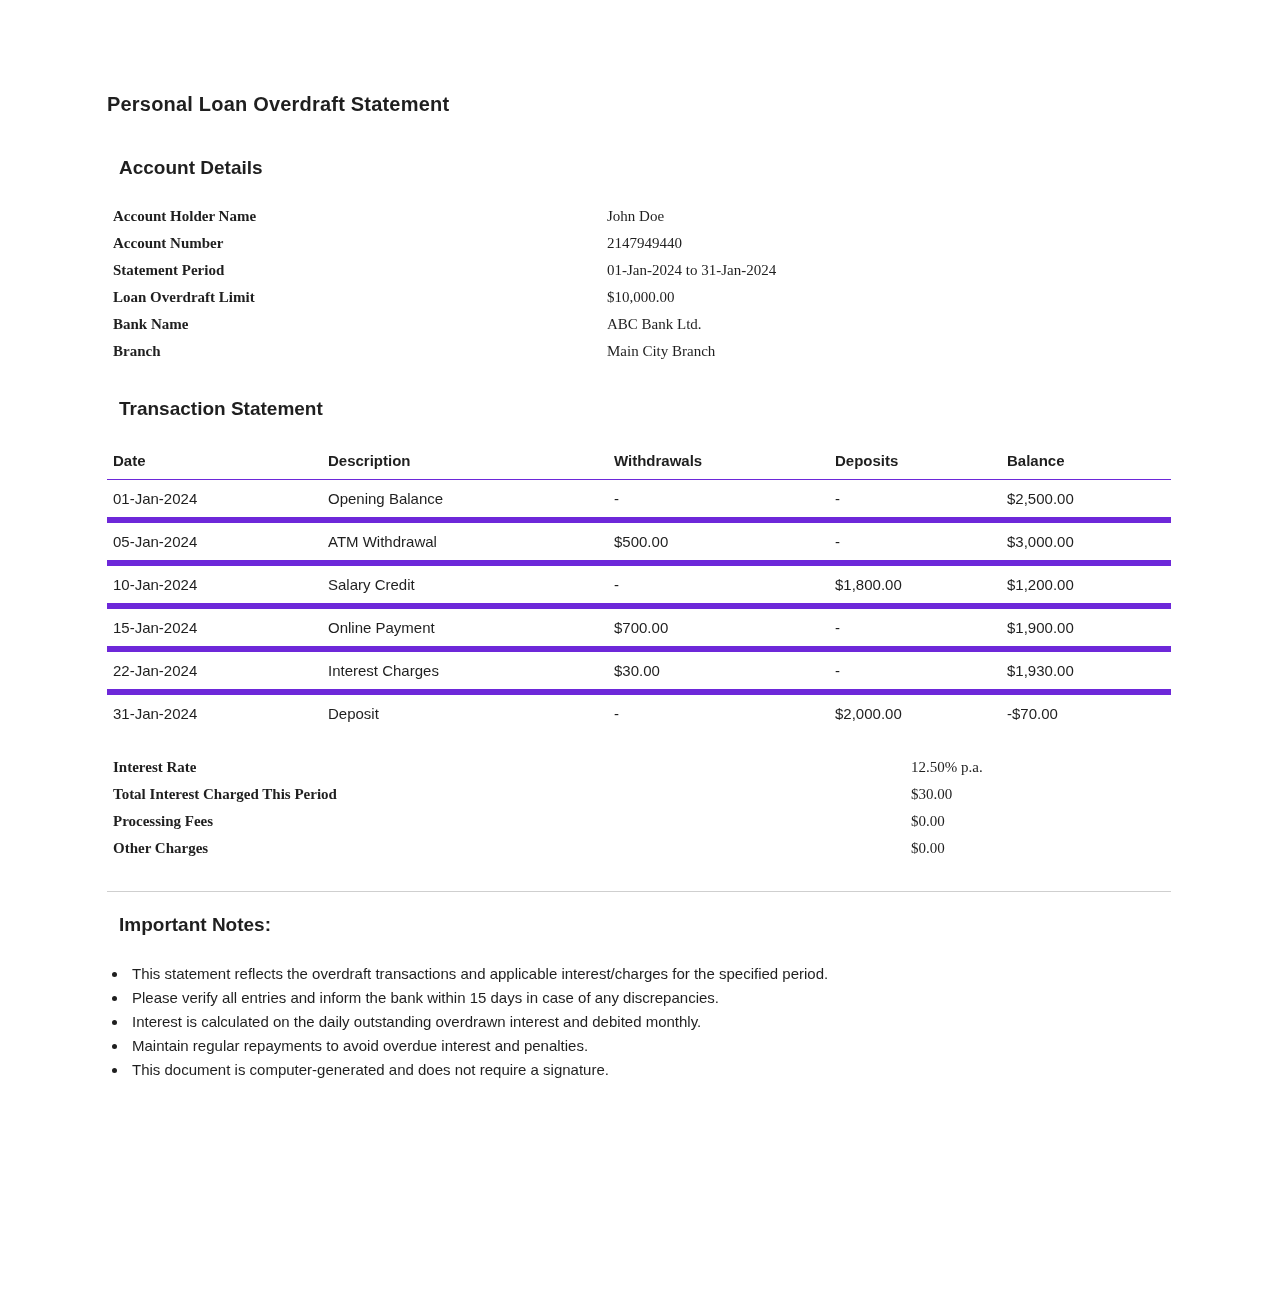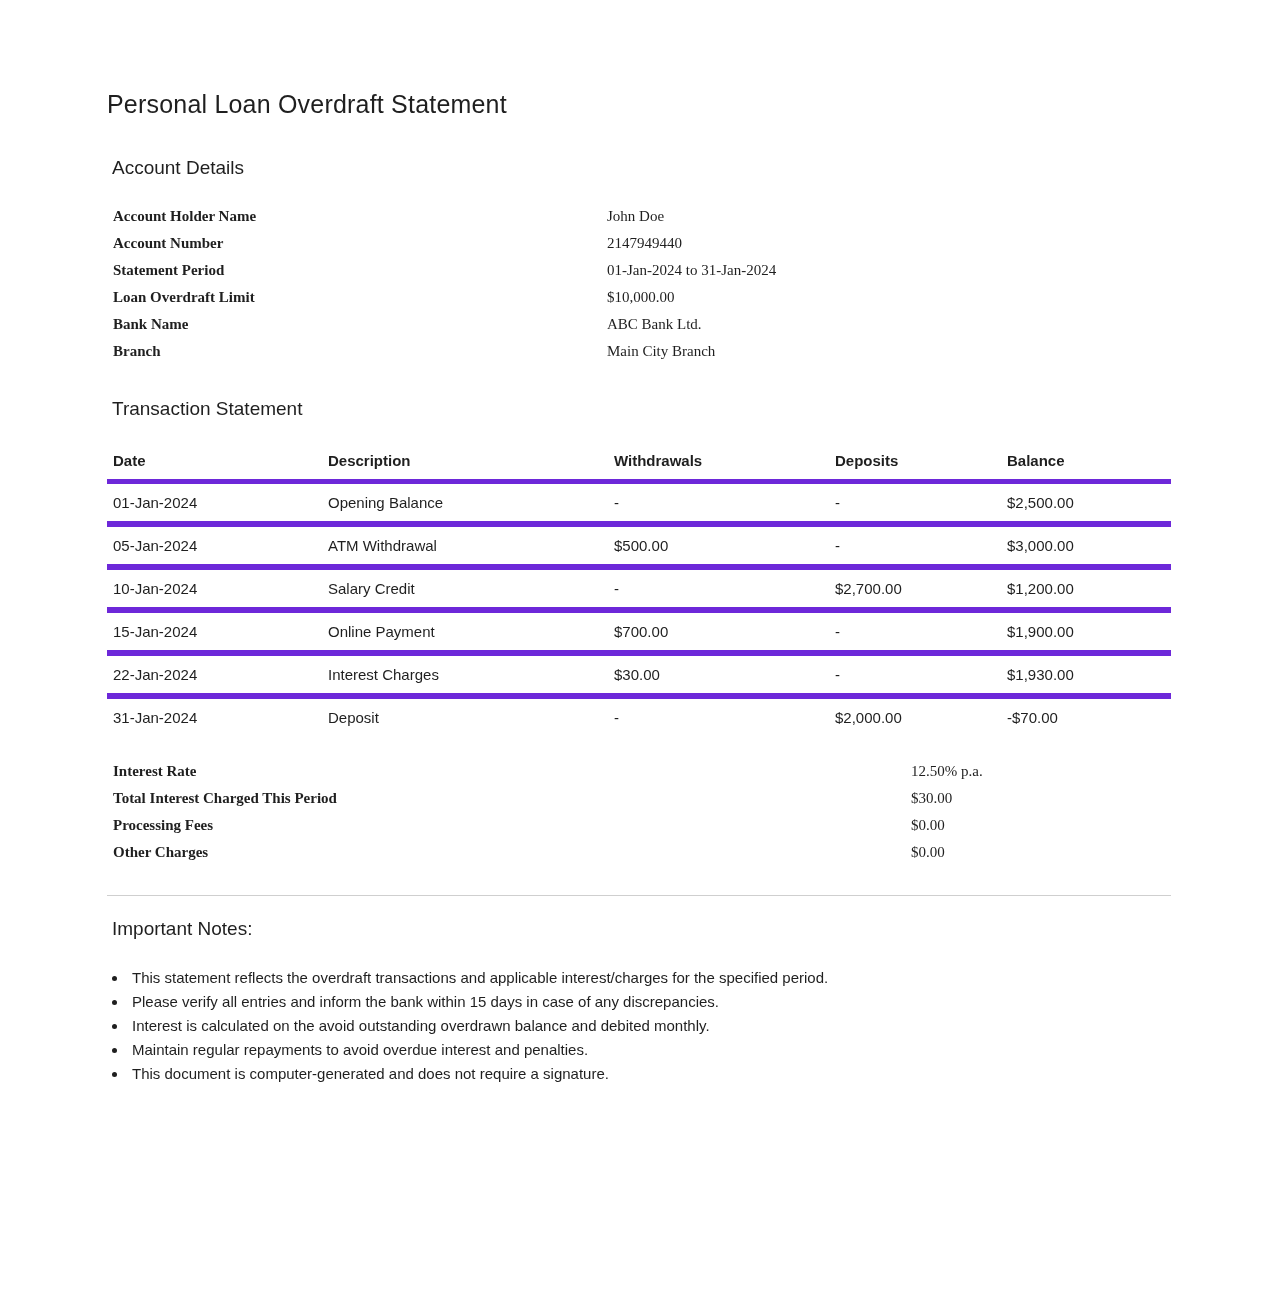--- a/index.html
+++ b/index.html
@@ -21,9 +21,9 @@
     padding-top: 86px;
   }
   h1 {
-    font-size: 25px;
+    font-size: 20px;
     line-height: 36px;
-    font-weight: 400;
+    font-weight: 700;
     margin: 0;
     letter-spacing: 0.2px;
   }

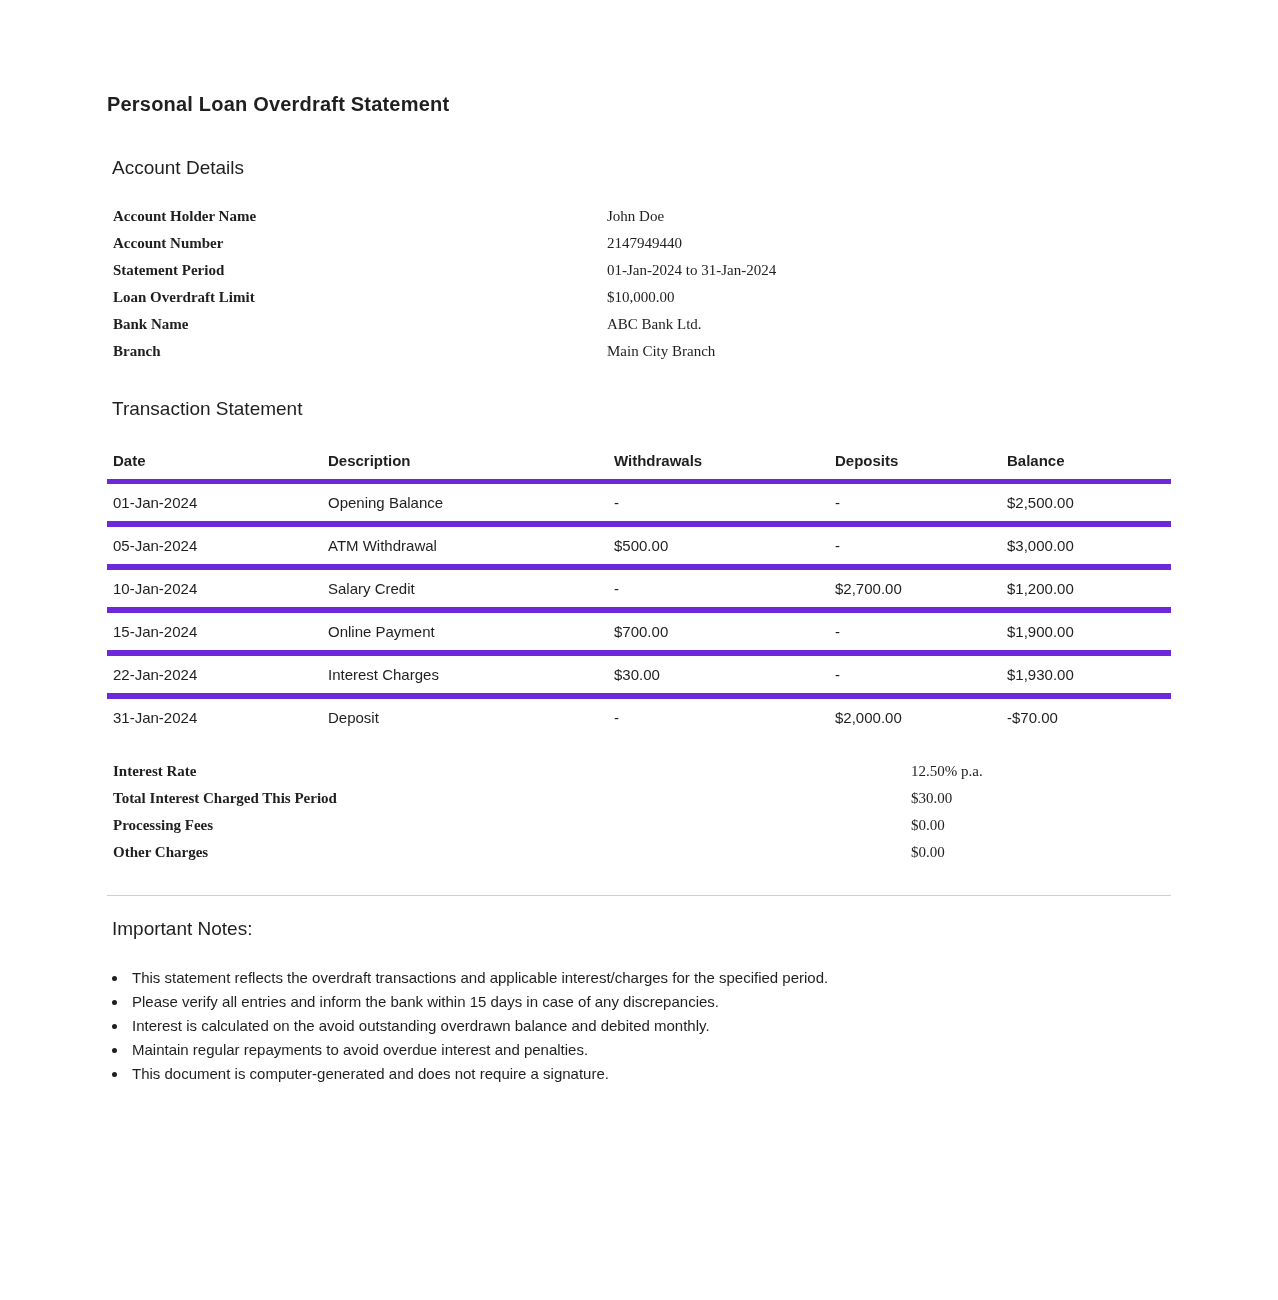--- a/index.html
+++ b/index.html
@@ -30,8 +30,8 @@
   h2 {
     font-size: 19px;
     line-height: 26px;
-    font-weight: 400;
-    margin: 5px;
+    font-weight: 700;
+    margin: 12px;
   }
   .h-account { margin-top: 33px; }
   .h-tx      { margin-top: 31px; }

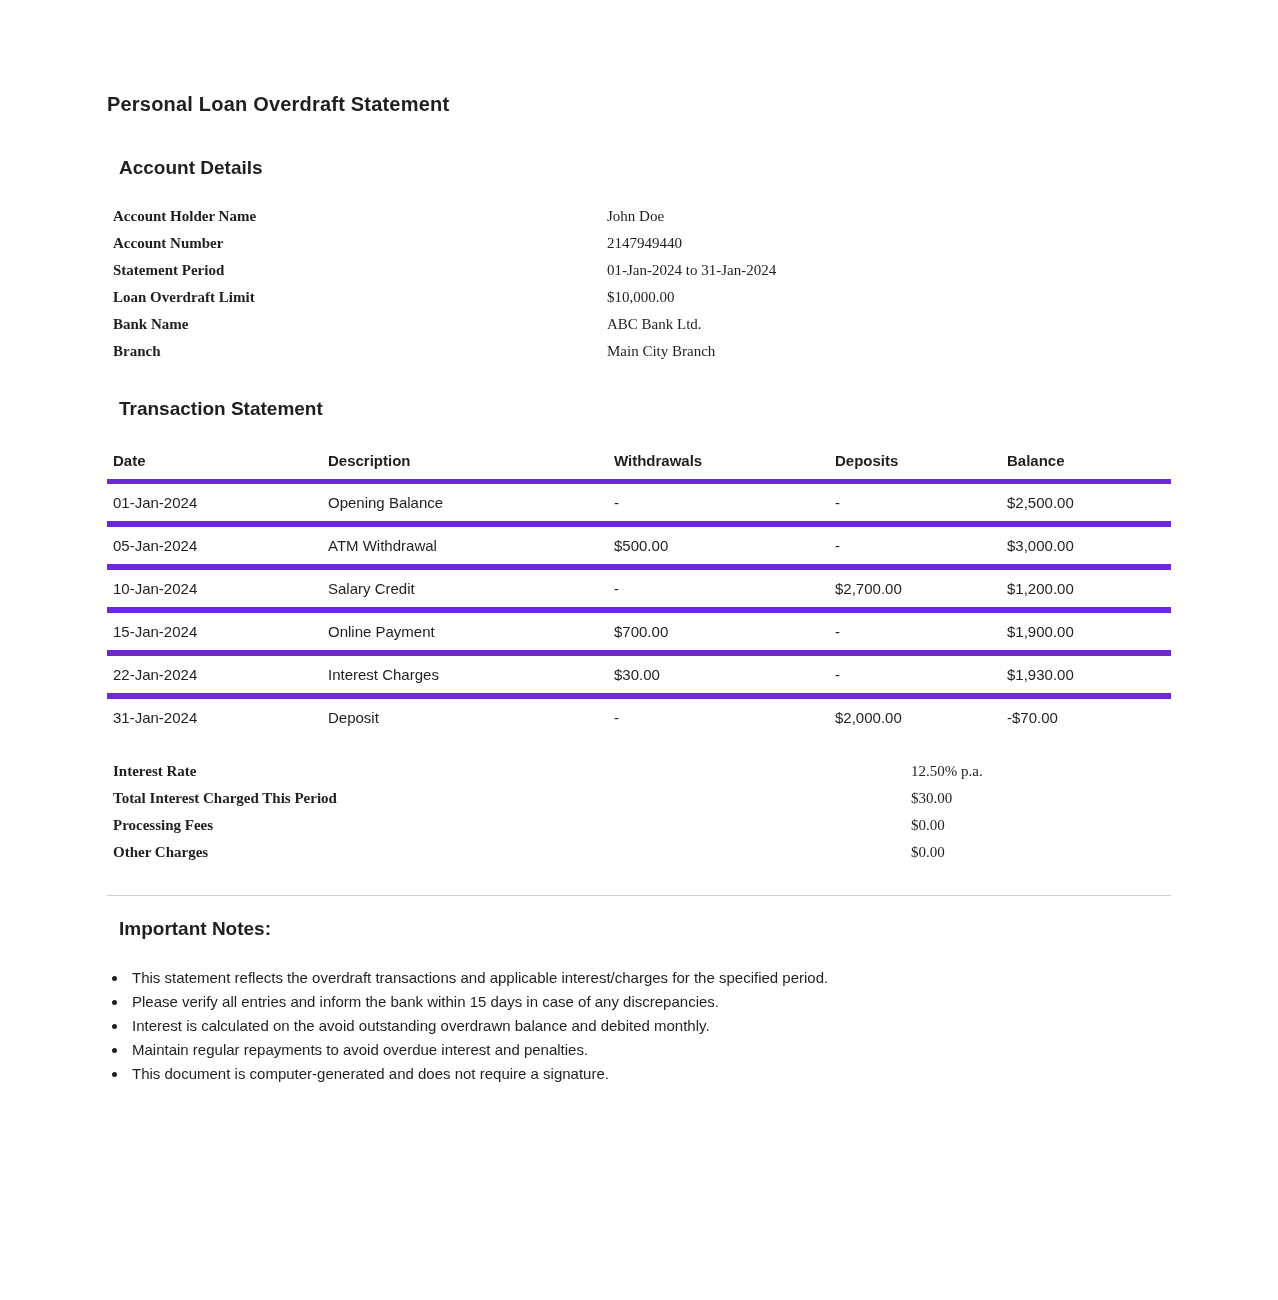--- a/index.html
+++ b/index.html
@@ -62,7 +62,7 @@
     font-weight: 700;
     padding: 4px 6px 8px 6px;
     line-height: 21px;
-    border-bottom: 5px solid #6d28d9;
+    border-bottom: 1px solid #6d28d9;
   }
   .tx td {
     padding: 8px 6px;

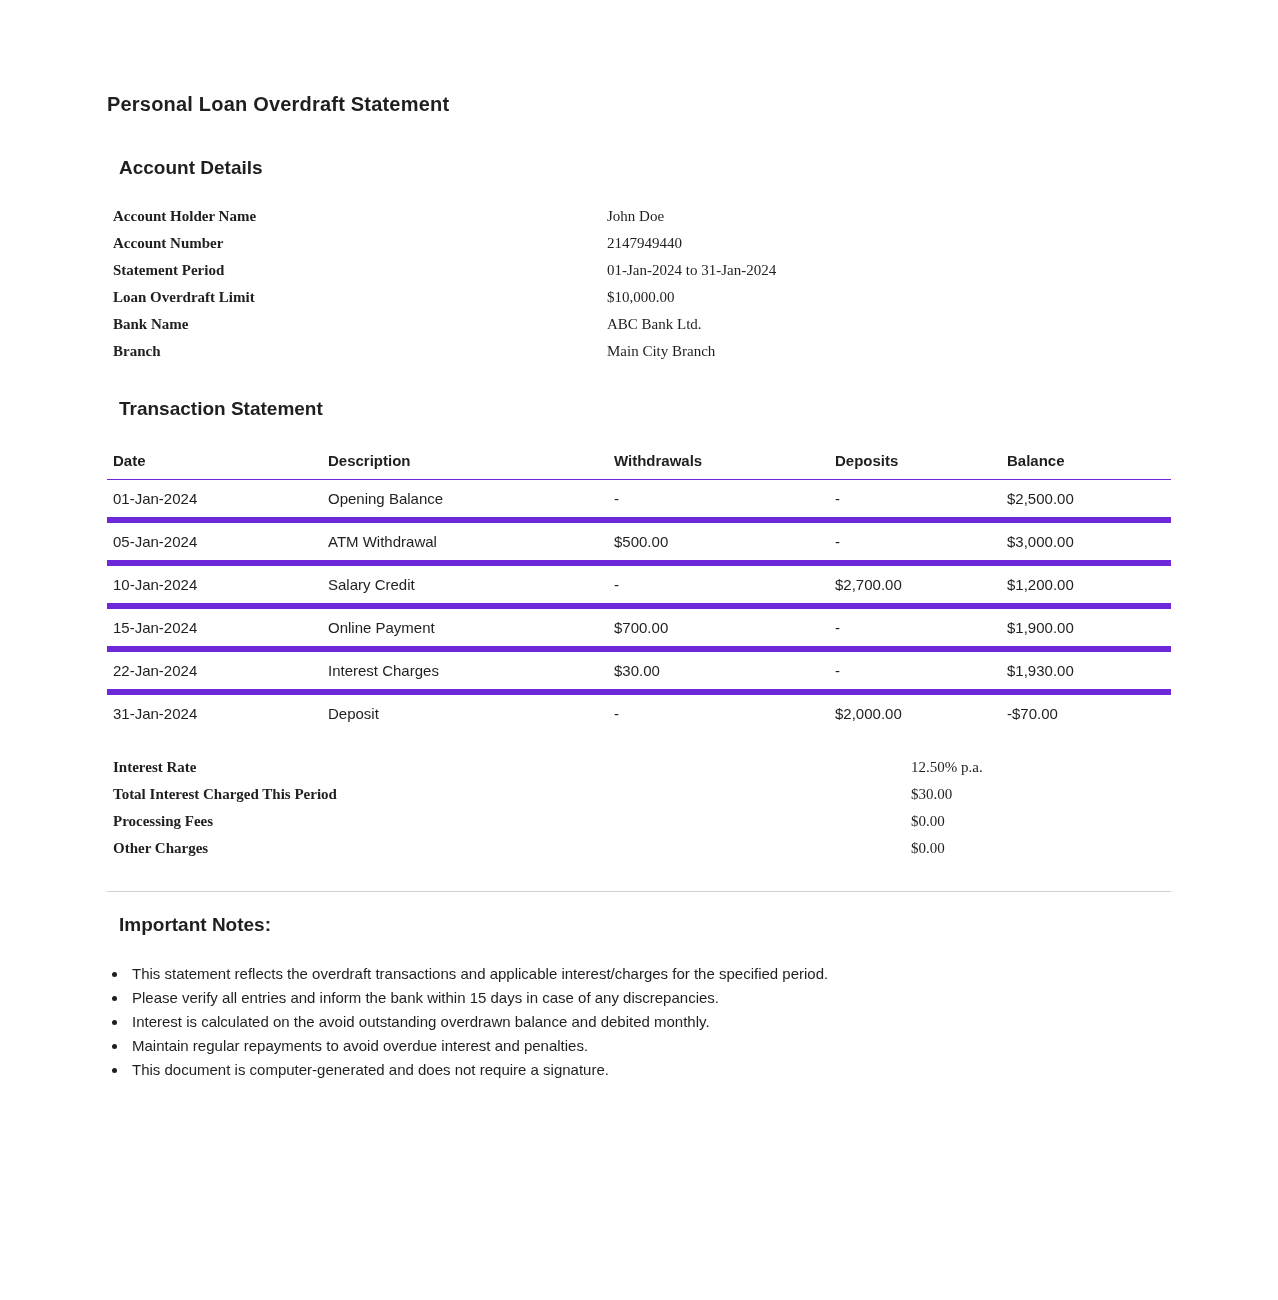--- a/index.html
+++ b/index.html
@@ -161,7 +161,7 @@
         <td>10-Jan-2024</td>
         <td>Salary Credit</td>
         <td>-</td>
-        <td>$2,700.00</td>
+        <td>$1,800.00</td>
         <td>$1,200.00</td>
       </tr>
       <tr>

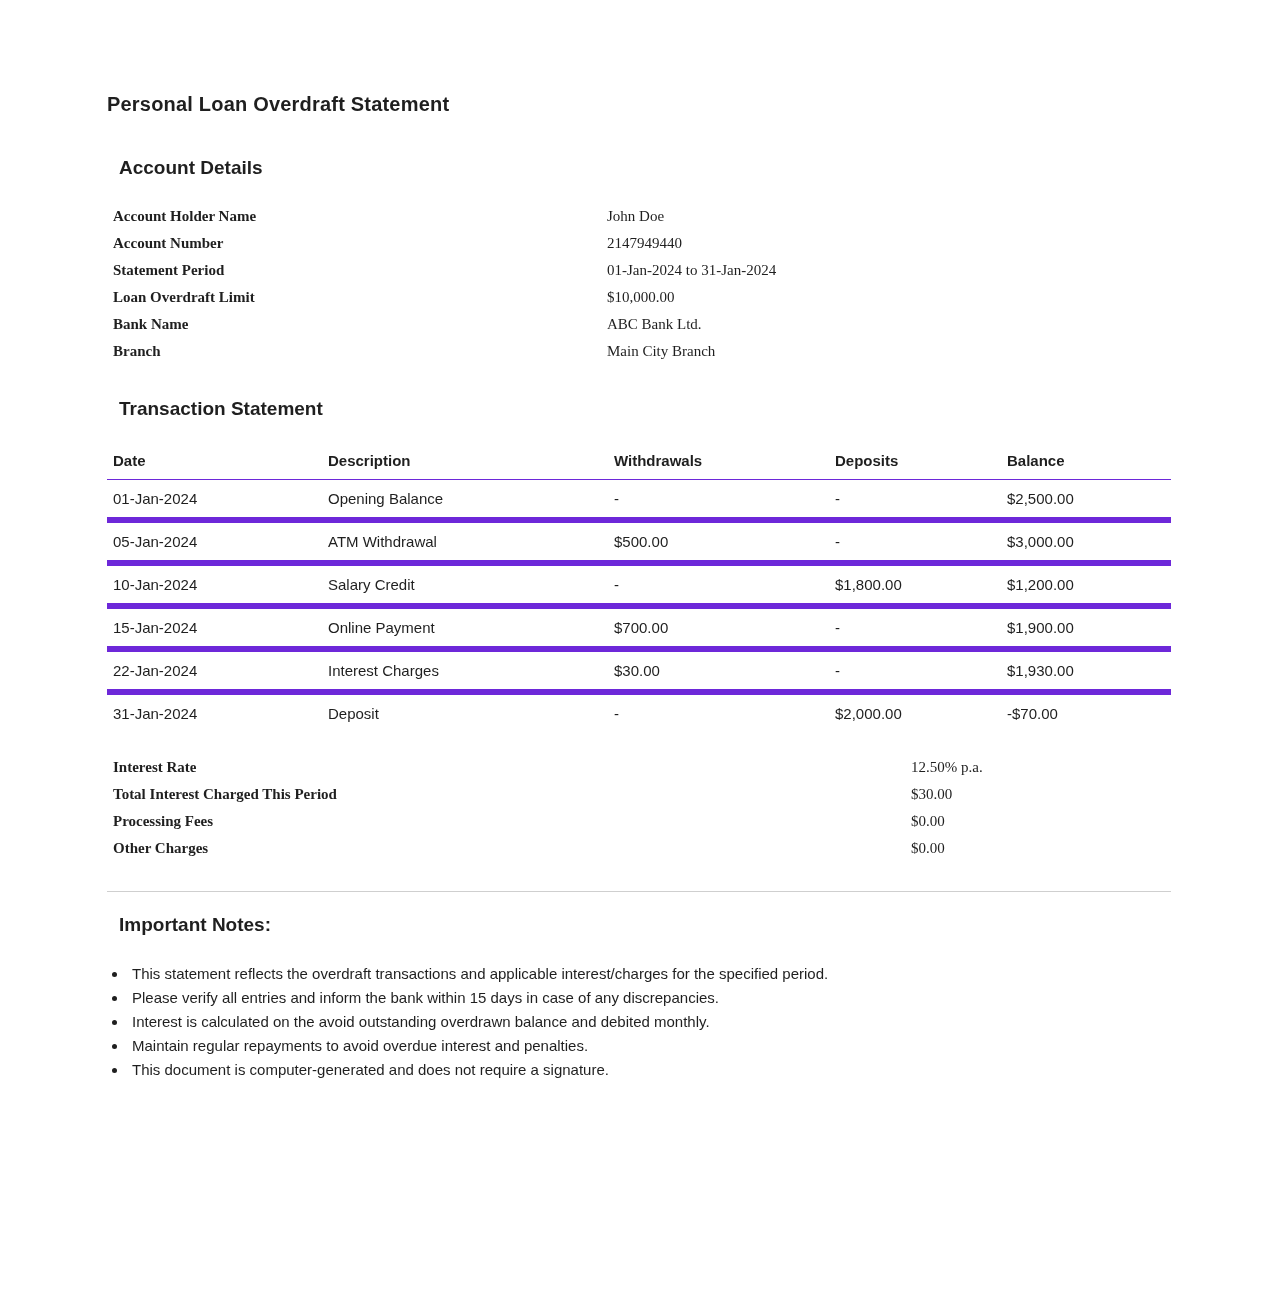--- a/index.html
+++ b/index.html
@@ -215,7 +215,7 @@
   <ul class="notes-list">
     <li>This statement reflects the overdraft transactions and applicable interest/charges for the specified period.</li>
     <li>Please verify all entries and inform the bank within 15 days in case of any discrepancies.</li>
-    <li>Interest is calculated on the avoid outstanding overdrawn balance and debited monthly.</li>
+    <li>Interest is calculated on the daily outstanding overdrawn interest and debited monthly.</li>
     <li>Maintain regular repayments to avoid overdue interest and penalties.</li>
     <li>This document is computer-generated and does not require a signature.</li>
   </ul>

